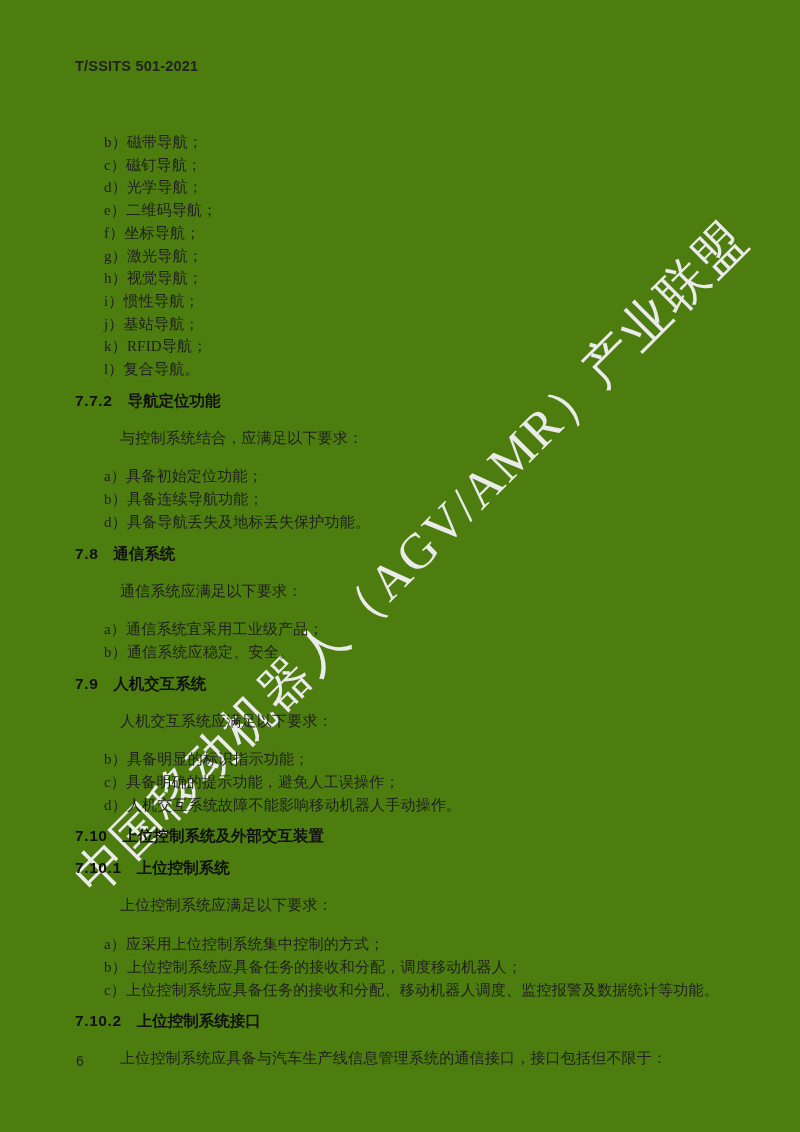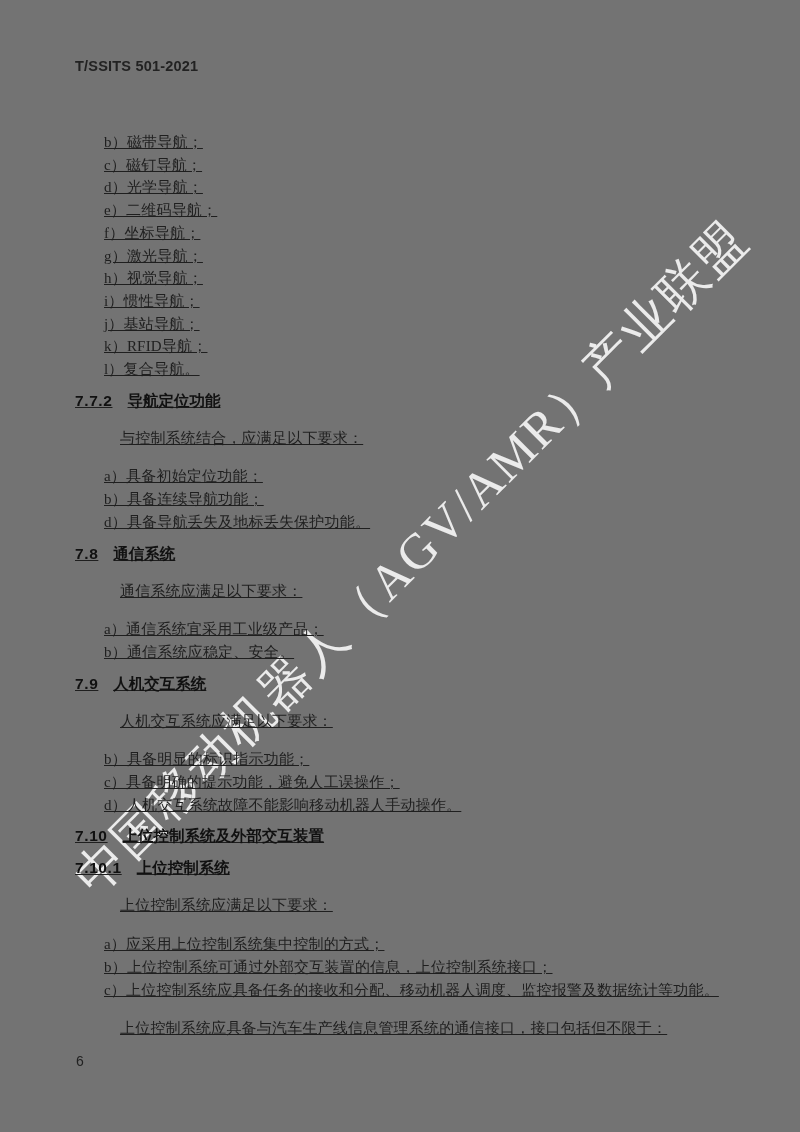--- a/index.html
+++ b/index.html
@@ -7,7 +7,7 @@
     position: relative;
     width: 800px;
     height: 1132px;
-    background: #737373;
+    background: #4d7c0f;
     overflow: hidden;
     font-family: "Liberation Serif", "DejaVu Serif", serif;
   }

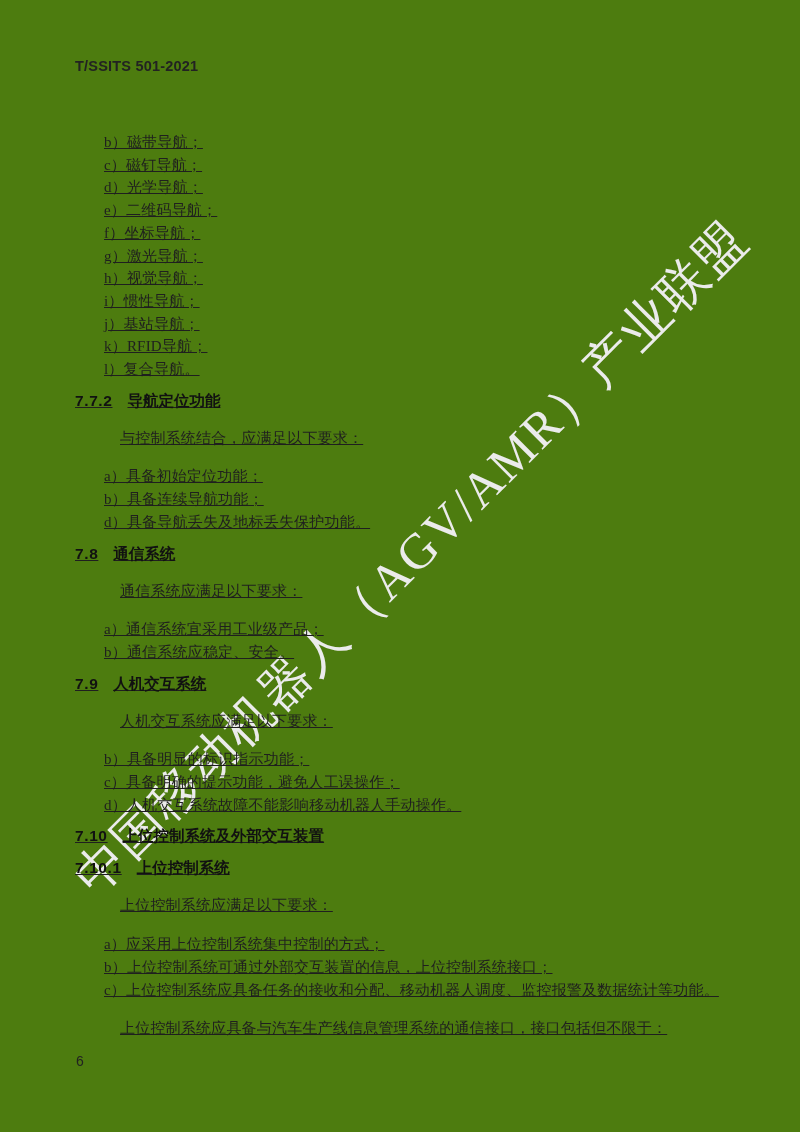--- a/index.html
+++ b/index.html
@@ -88,7 +88,7 @@
 
   <div class="watermark" style="color: rgb(235, 235, 235);">中国移动机器人（AGV/AMR）产业联盟</div>
 
-  <div class="content" id="content" style="color: rgb(31, 31, 31); text-decoration: underline;">
+  <div class="content" id="content" style="color: rgb(31, 31, 31);">
       <div class="list">
         <div class="list-item">b）磁带导航；</div>
         <div class="list-item">c）磁钉导航；</div>

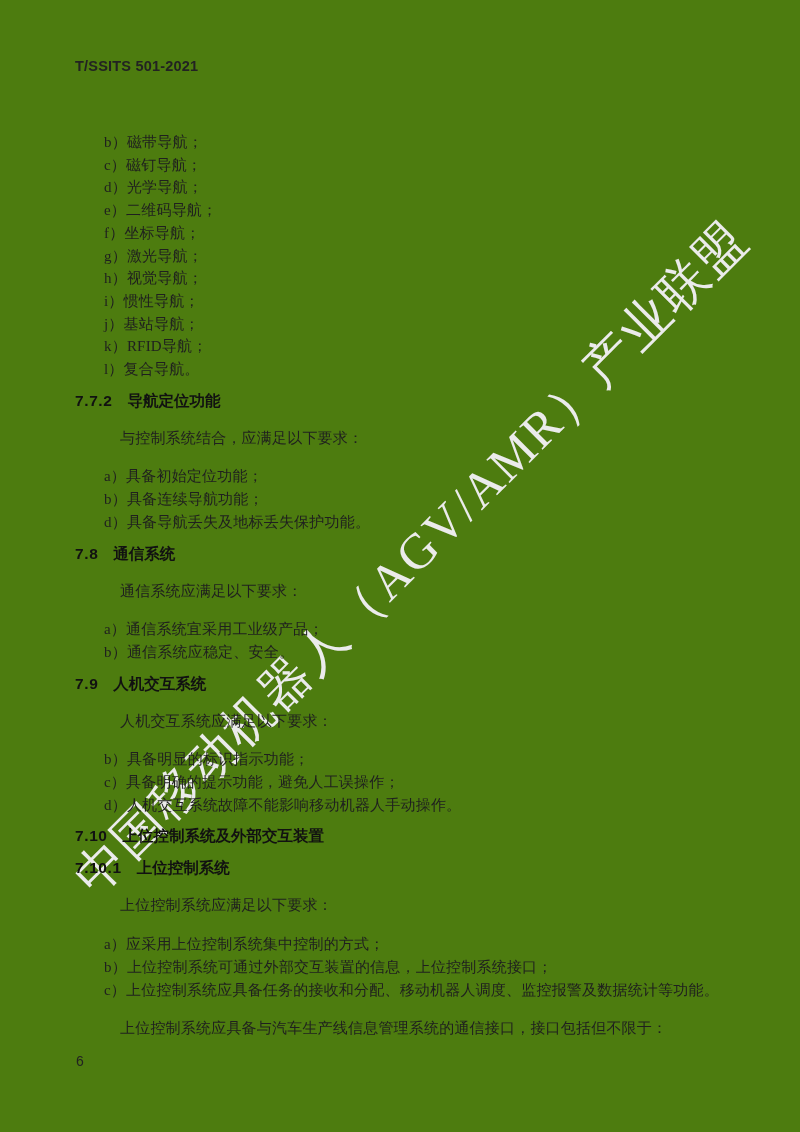--- a/index.html
+++ b/index.html
@@ -137,7 +137,7 @@
       <p class="para">上位控制系统应满足以下要求：</p>
       <div class="list">
         <div class="list-item">a）应采用上位控制系统集中控制的方式；</div>
-        <div class="list-item">b）上位控制系统可通过外部交互装置的信息，上位控制系统接口；</div>
+        <div class="list-item">b）上位控制系统应具备任务的接收和分配，调度移动机器人；</div>
         <div class="list-item">c）上位控制系统应具备任务的接收和分配、移动机器人调度、监控报警及数据统计等功能。</div>
       </div>
       <p class="para">上位控制系统应具备与汽车生产线信息管理系统的通信接口，接口包括但不限于：</p>

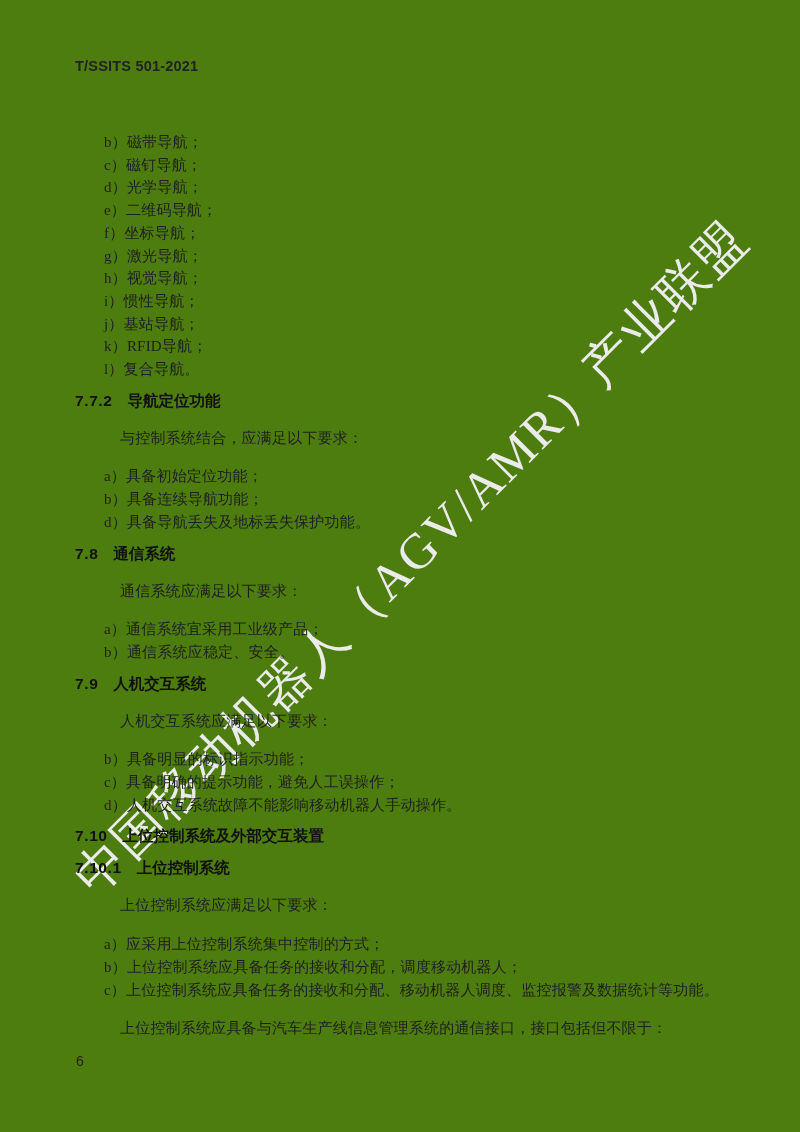--- a/index.html
+++ b/index.html
@@ -140,6 +140,9 @@
         <div class="list-item">b）上位控制系统应具备任务的接收和分配，调度移动机器人；</div>
         <div class="list-item">c）上位控制系统应具备任务的接收和分配、移动机器人调度、监控报警及数据统计等功能。</div>
       </div>
+      <div class="heading">
+    <span class="h-num">7.10.2</span><span class="h-title">上位控制系统接口</span>
+  </div>
       <p class="para">上位控制系统应具备与汽车生产线信息管理系统的通信接口，接口包括但不限于：</p>
     </div>
 

